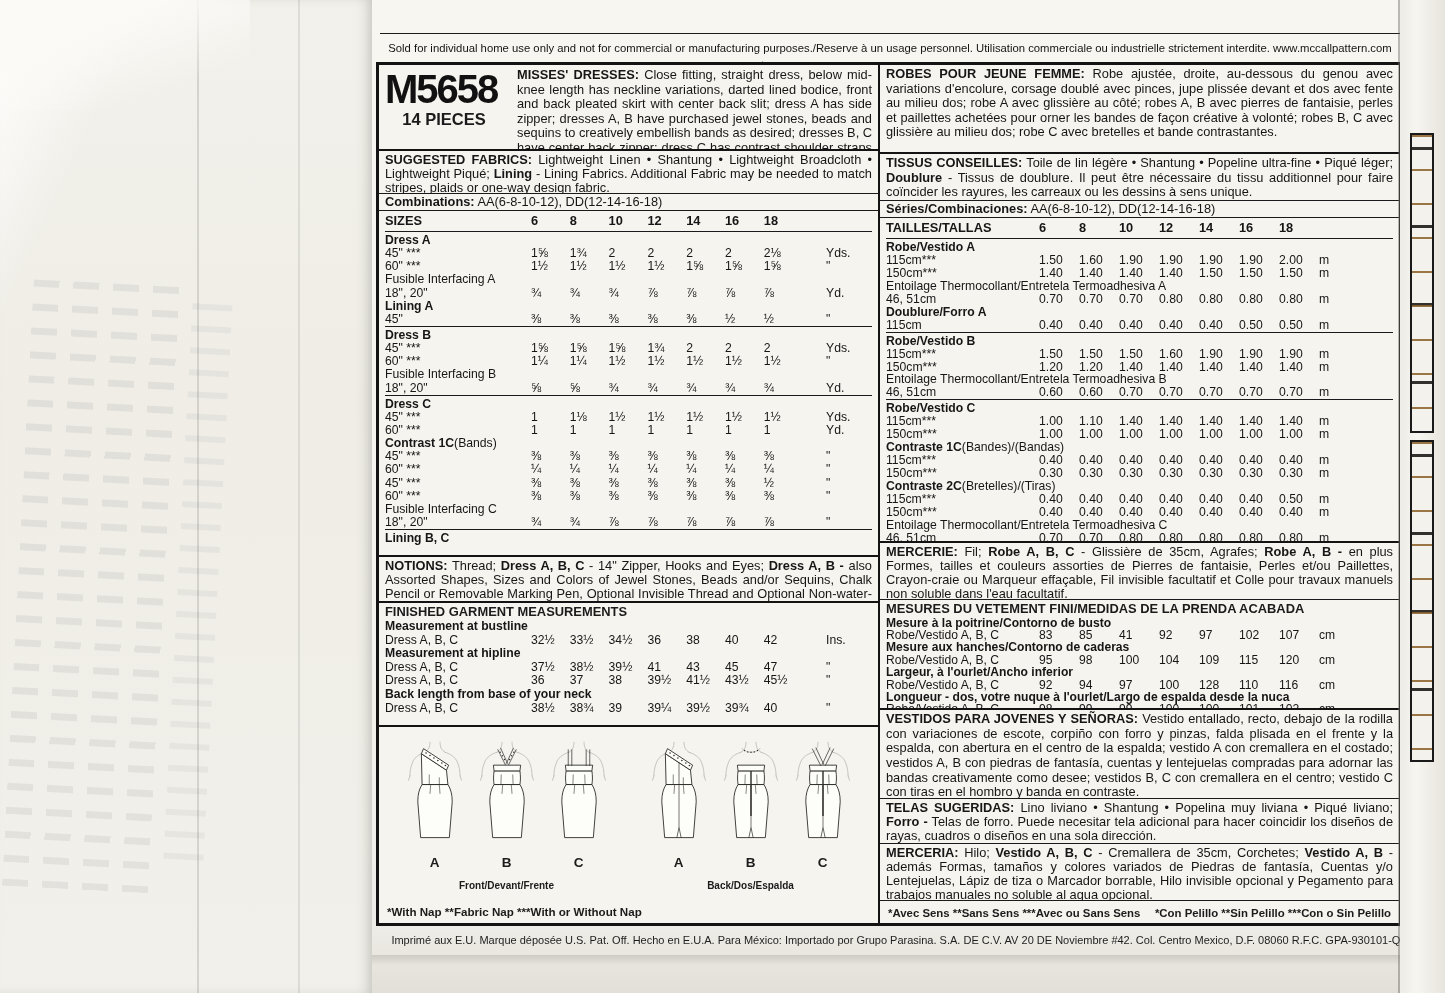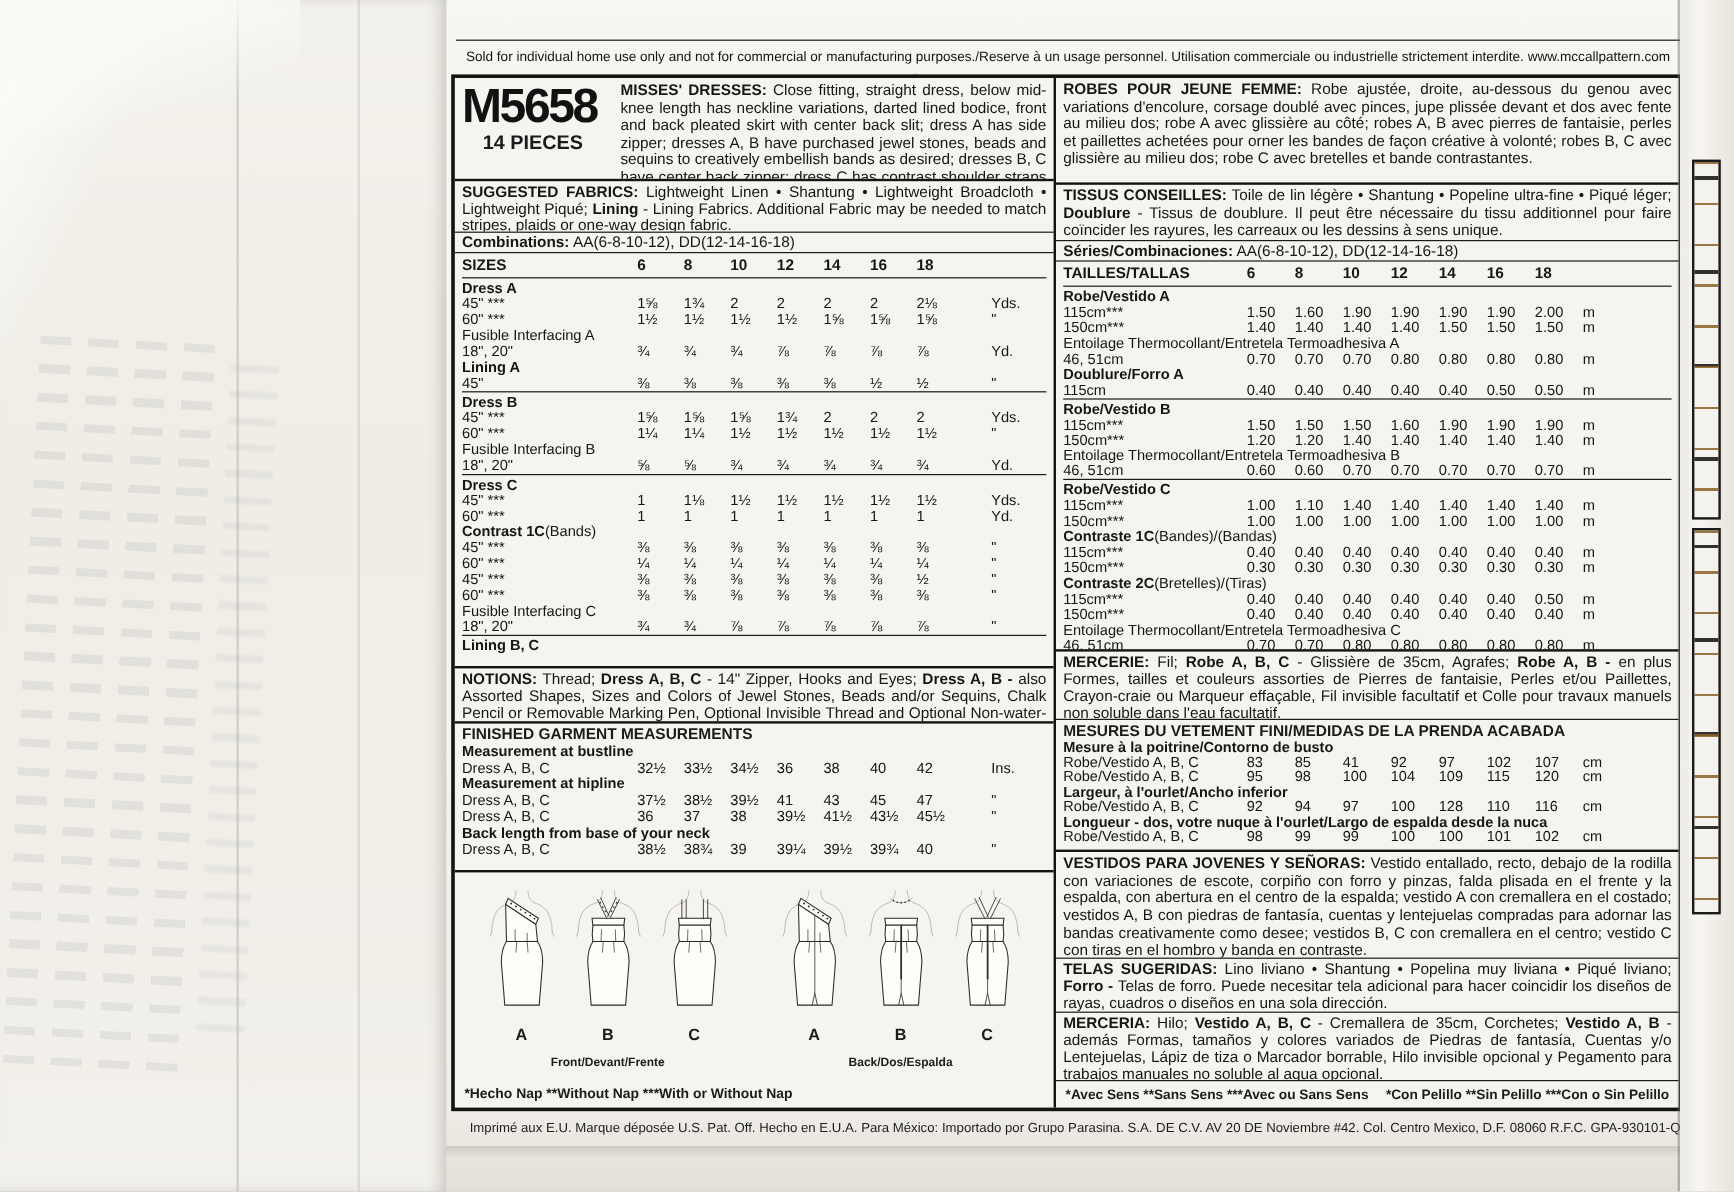--- a/index.html
+++ b/index.html
@@ -800,6 +800,9 @@
               <span class="val">107</span>
               <span class="unit">cm</span>
             </div>
+            <div class="trow sect">
+              <span class="lbl">Mesure aux hanches/Contorno de caderas</span>
+            </div>
             <div class="trow">
               <span class="lbl">Robe/Vestido A, B, C</span>
               <span class="val">95</span>

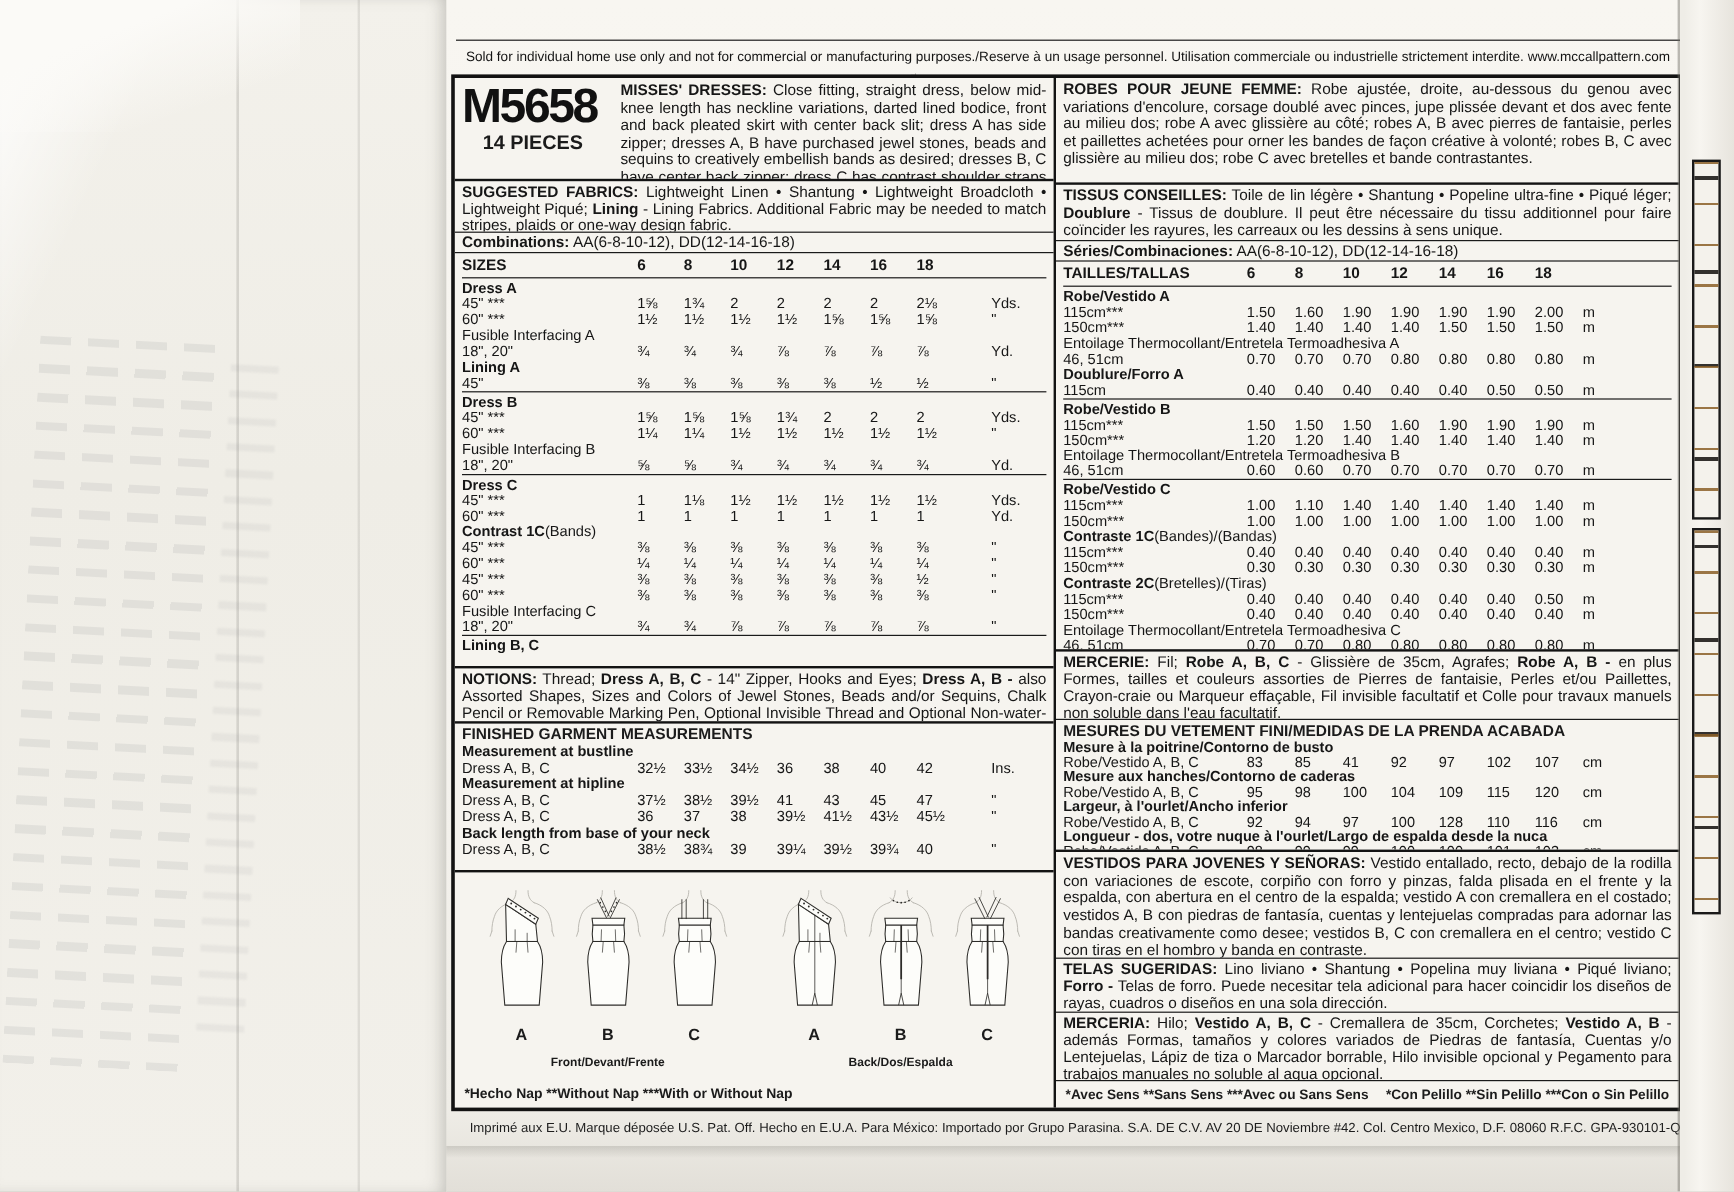--- a/index.html
+++ b/index.html
@@ -564,7 +564,7 @@
             <div class="illo-caption">Back/Dos/Espalda</div>
           </div>
         </div>
-        <div class="nap">*Hecho Nap **Without Nap ***With or Without Nap</div>
+        <div class="nap">*With Nap **Fabric Nap ***With or Without Nap</div>
       </div>
     </div>
 

